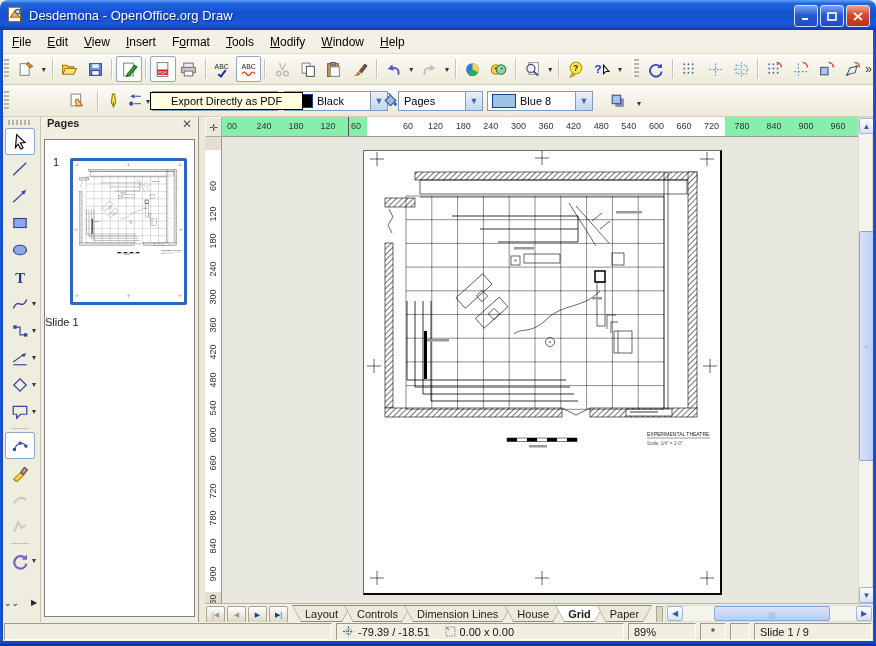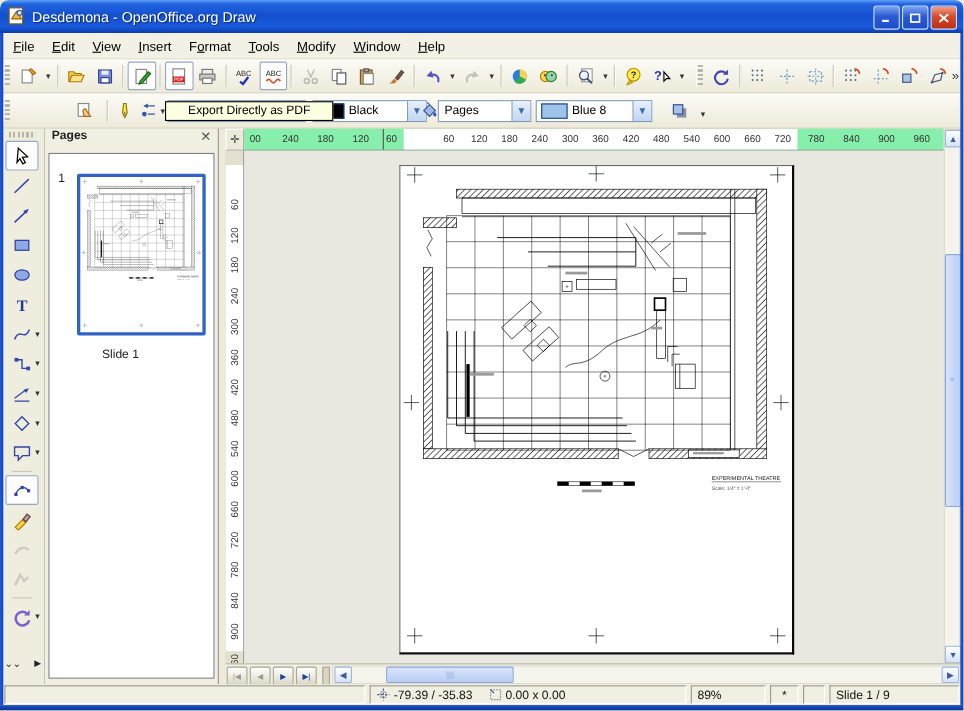--- a/index.html
+++ b/index.html
@@ -56,7 +56,7 @@
   #panel-body{margin:0 3px;background:#fff;border:1px solid #808080;height:476px;position:relative}
   #thumb{position:absolute;left:25px;top:18px;width:117px;height:147px;background:#fff;border:3px solid #3163C5;border-radius:2px;box-sizing:border-box}
   #thumb-number{position:absolute;left:8px;top:16px;font-size:11px;color:#222}
-  #slide-label{position:absolute;left:0;top:176px;width:100%;text-align:center;padding-right:20px;font-size:11px;color:#222;box-sizing:border-box}
+  #slide-label{position:absolute;left:0;top:176px;width:100%;text-align:left;padding-right:20px;font-size:11px;color:#222;box-sizing:border-box}
   
   #corner{left:205px;top:117px;width:17px;height:20px;background:#ECE9D8;border:1px solid #fff;border-right:1px solid #aaa;border-bottom:1px solid #aaa;box-sizing:border-box;display:flex;align-items:center;justify-content:center;color:#444;font-size:10px}
   #hruler{left:222px;top:117px;width:636px;height:20px;background:#86efac;overflow:hidden;border-bottom:1px solid #999;box-sizing:border-box}

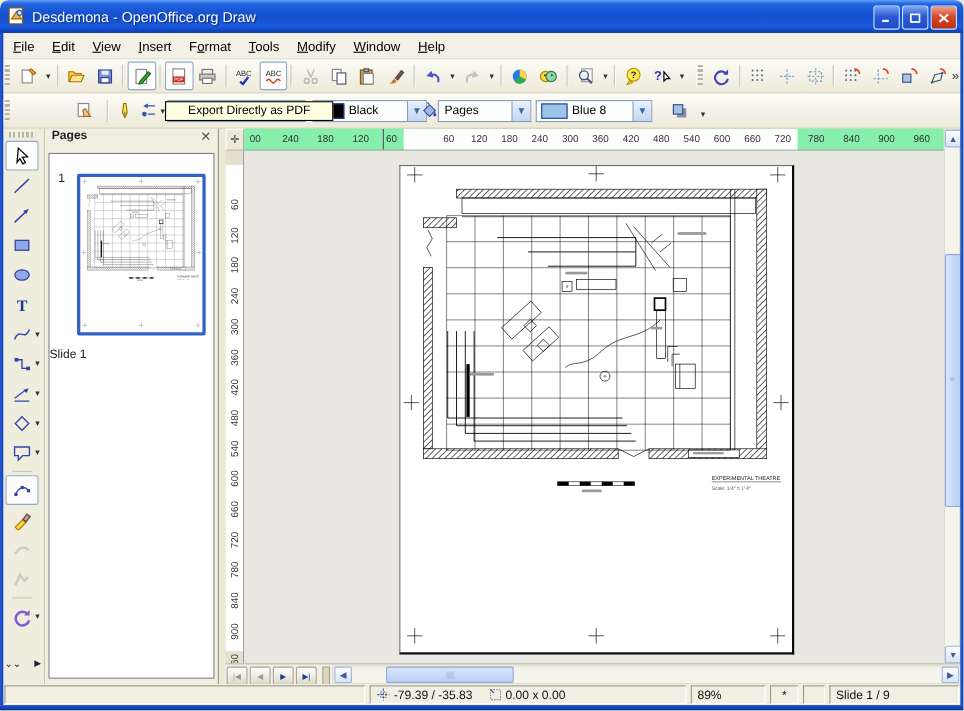--- a/index.html
+++ b/index.html
@@ -674,6 +674,26 @@
   <span class="navbtn dis">◀</span>
   <span class="navbtn">▶</span>
   <span class="navbtn">▶|</span>
+  <span id="tabs-container" style="display:flex;margin-left:10px">
+      <span class="tab">
+        <b>Layout</b>
+      </span>
+      <span class="tab">
+        <b>Controls</b>
+      </span>
+      <span class="tab">
+        <b>Dimension Lines</b>
+      </span>
+      <span class="tab">
+        <b>House</b>
+      </span>
+      <span class="tab active">
+        <b>Grid</b>
+      </span>
+      <span class="tab">
+        <b>Paper</b>
+      </span>
+    </span>
   <span id="tabsplit"></span>
   <span class="sb-track" style="position:relative;flex:1;height:17px;margin-top:1px">
     <span class="sb-btn" style="left:1px;top:0;width:16px;height:15px">◀</span>

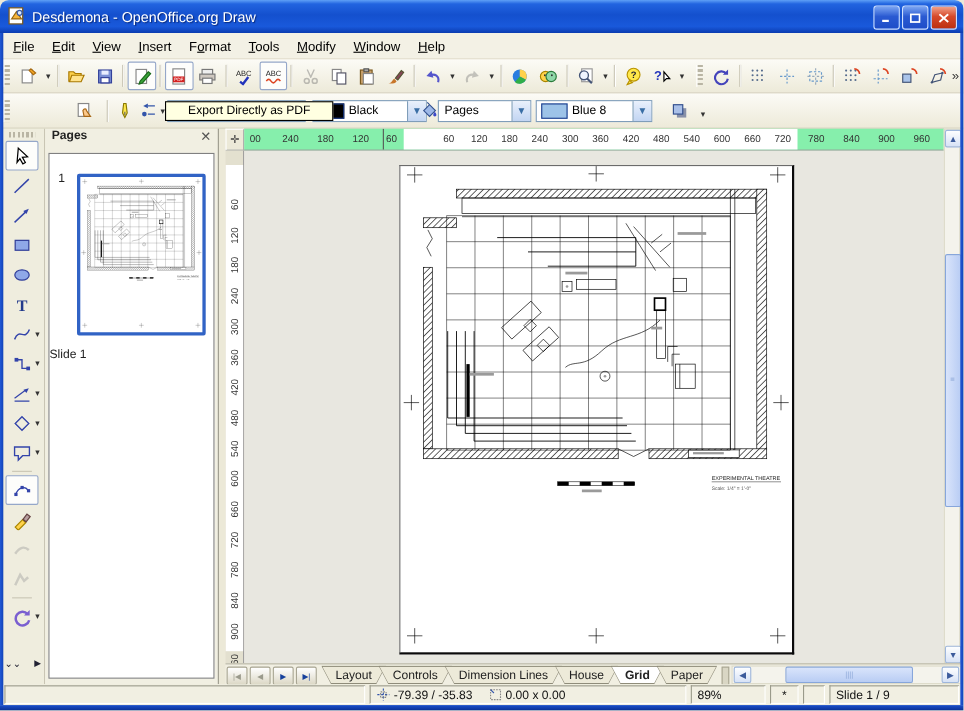--- a/index.html
+++ b/index.html
@@ -711,7 +711,7 @@
       <path d="M6.5 1v11M1 6.5h11" stroke="#3355aa" stroke-dasharray="2 1.5"></path>
         <path d="M4 4h5v5H4z" fill="none" stroke="#888" stroke-dasharray="1.5 1"></path>
       </svg>
-    <span>-79.39 / -35.83</span>
+    <span>-79.39 / -18.51</span>
     <svg width="13" height="13" viewBox="0 0 13 13" style="margin:0 3px 0 14px">
       <rect x="2" y="2" width="9" height="9" fill="none" stroke="#888" stroke-dasharray="1.5 1"></rect>
         <path d="M2 2l3 3" stroke="#3355aa"></path>

